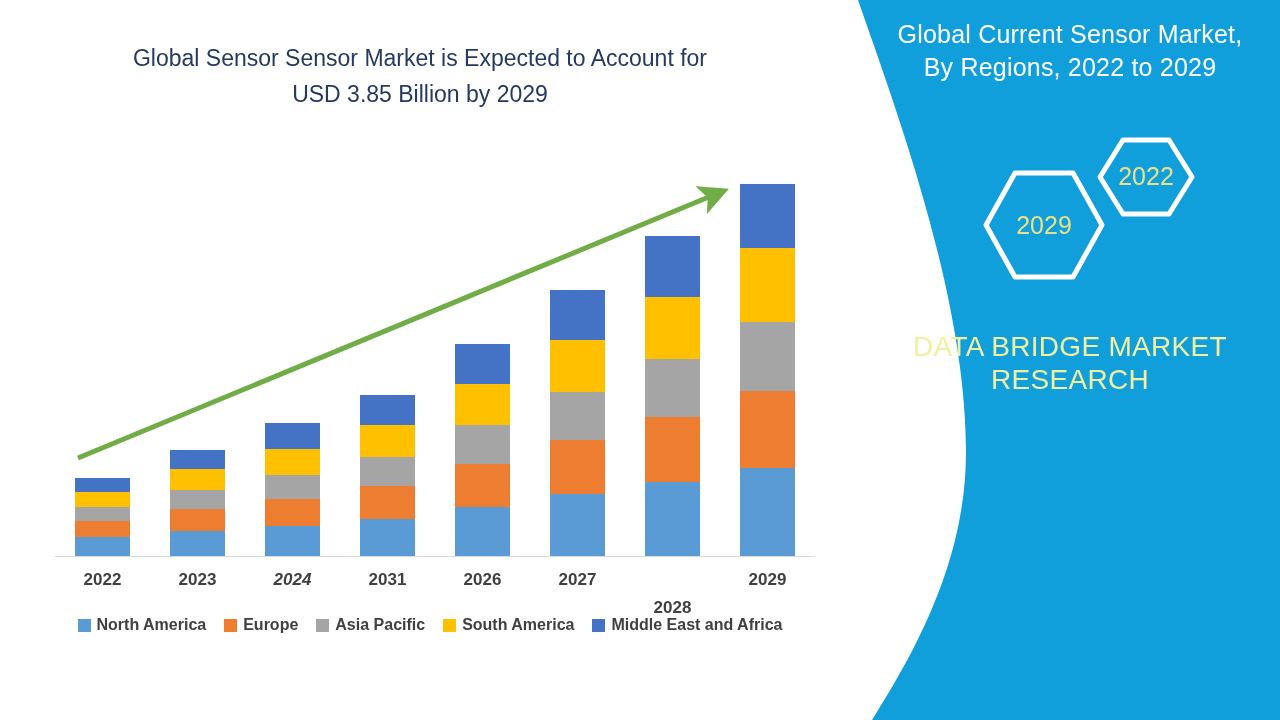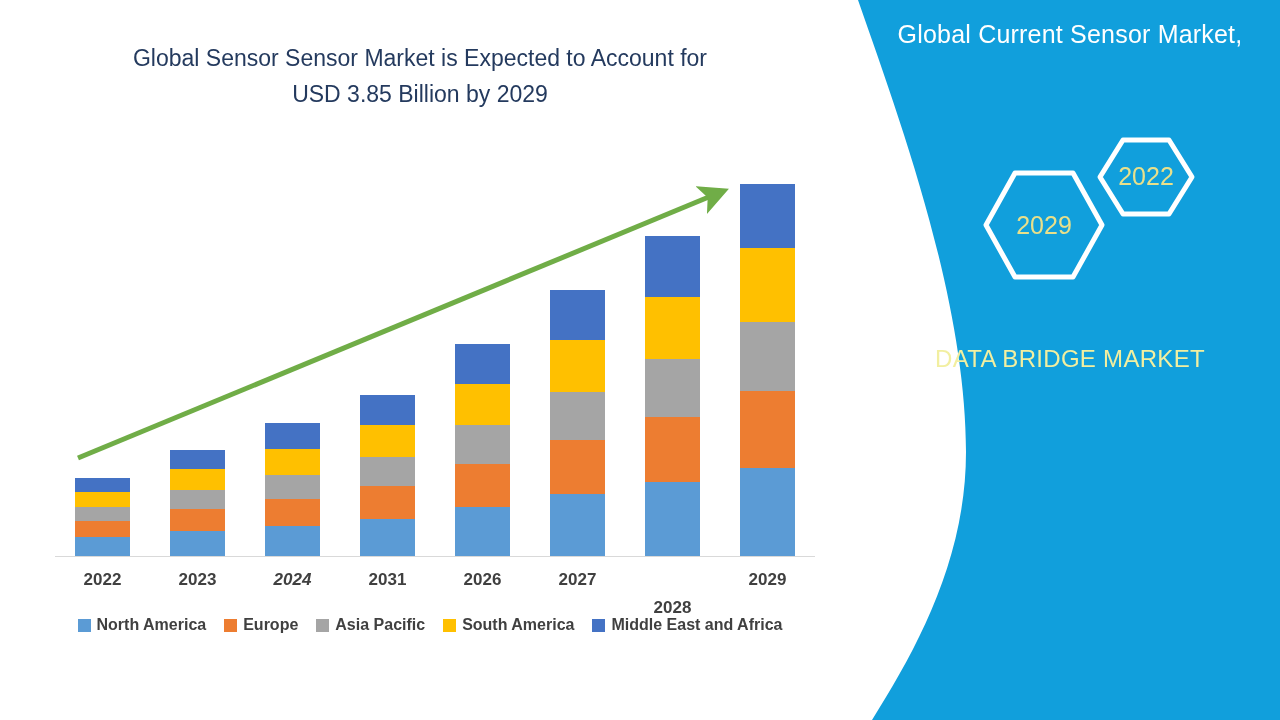--- a/index.html
+++ b/index.html
@@ -83,6 +83,7 @@
 
     <div class="panel-title">
       <div>Global Current Sensor Market,</div>
+      <div>By Regions, 2022 to 2029</div>
     </div>
 
     <div class="hex-wrap">

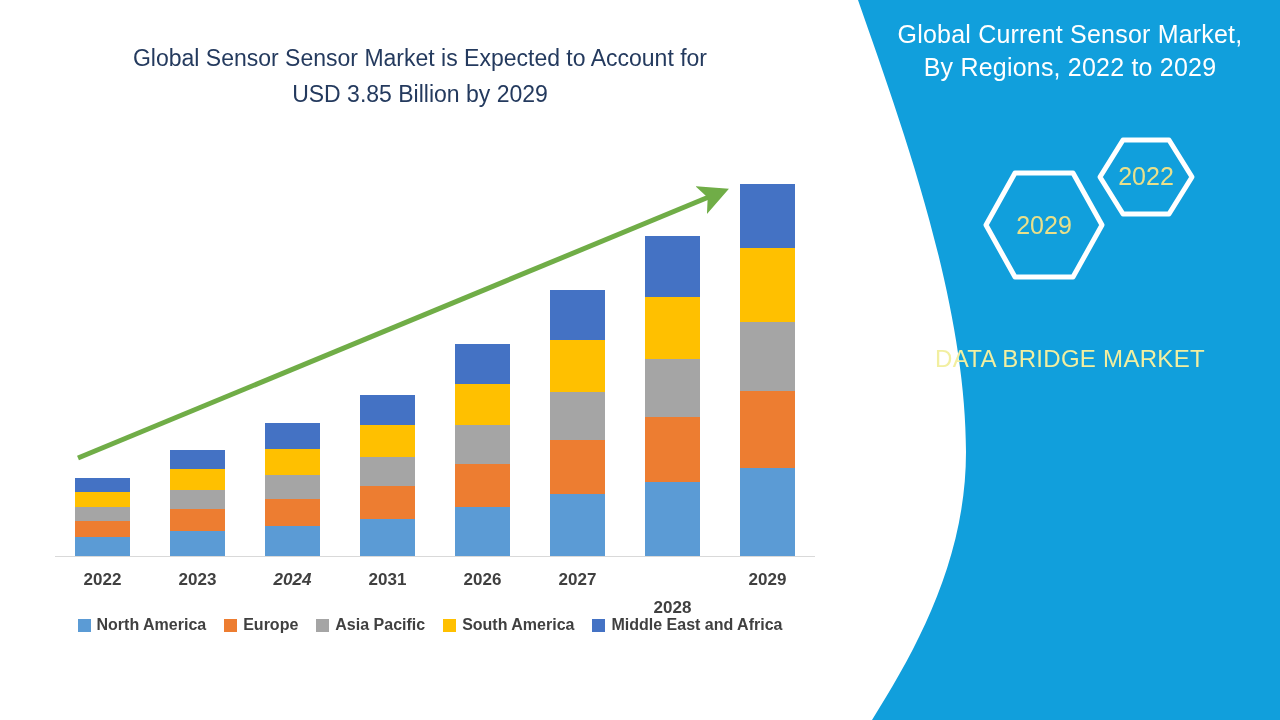--- a/index.html
+++ b/index.html
@@ -30,9 +30,9 @@
   }
 
   .brand{
-    position:absolute;left:0;right:0;top:342px;
+    position:absolute;left:0;right:0;top:330px;
     text-align:center;color:#F2EFA0;
-    font-size:24px;line-height:33px;letter-spacing:.3px;
+    font-size:28px;line-height:33px;letter-spacing:.3px;
   }
   .brand div{white-space:nowrap;}
 

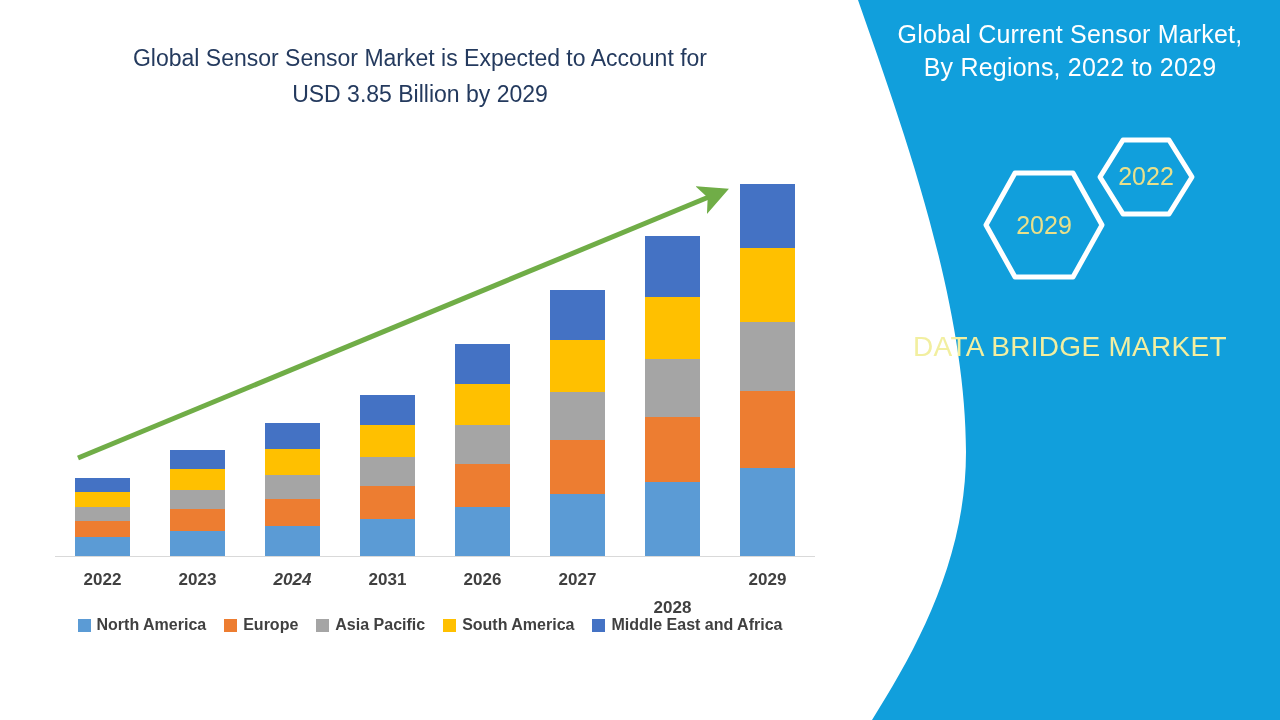--- a/index.html
+++ b/index.html
@@ -99,6 +99,7 @@
 
     <div class="brand">
       <div>DATA BRIDGE MARKET</div>
+      <div>RESEARCH</div>
     </div>
   </div>
 

